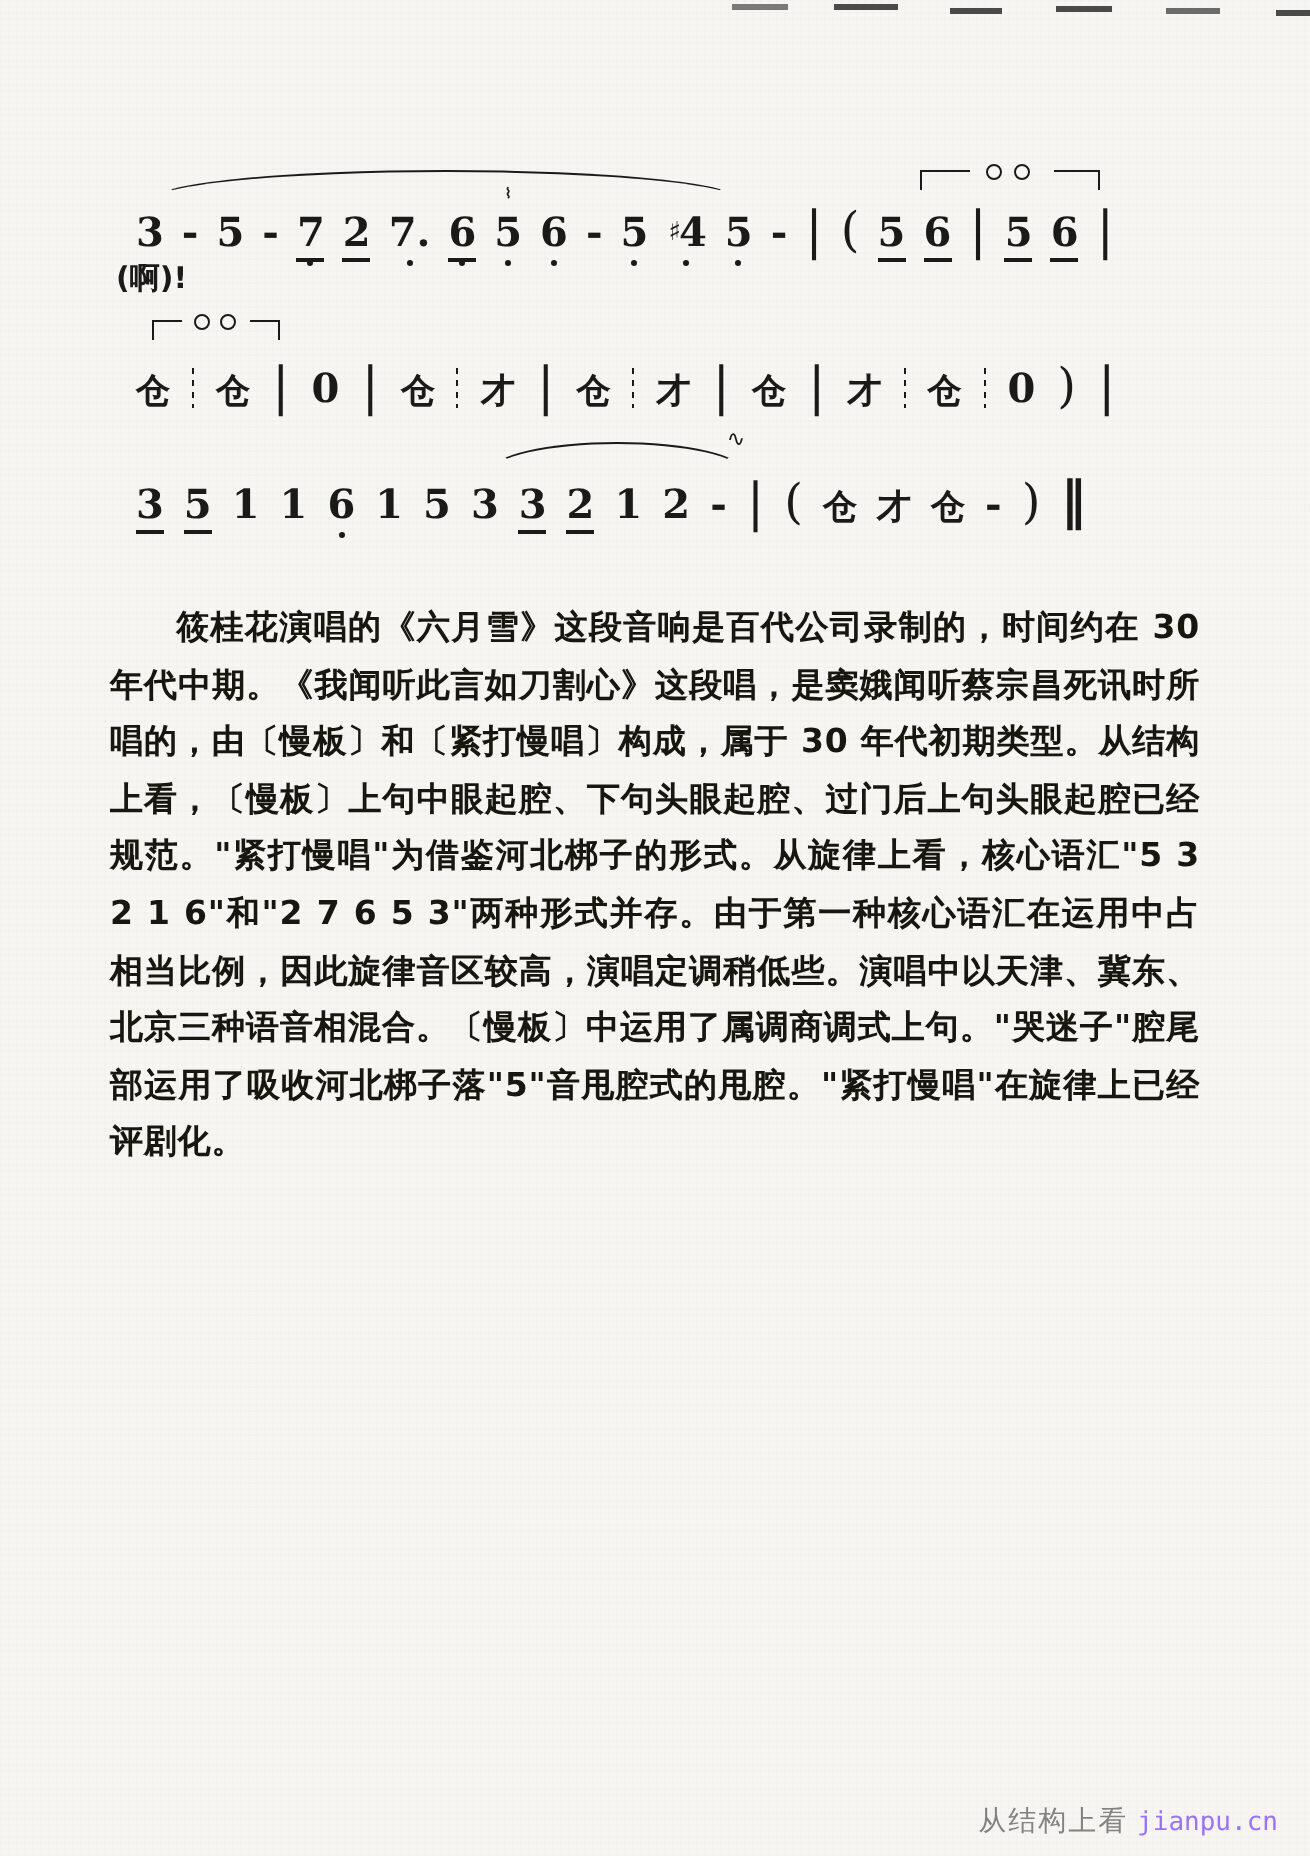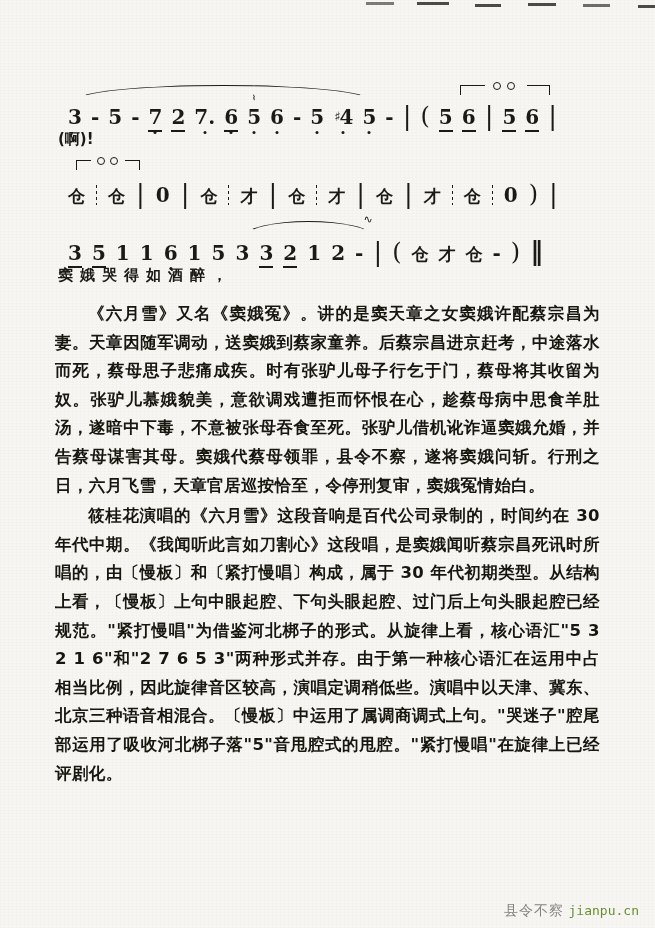--- a/index.html
+++ b/index.html
@@ -322,7 +322,6 @@
           <span class="tok paren" style="margin-right: 10px;"><span>)</span></span>
           <span class="tok dbar" style="margin-right: 10px;"><span>‖</span></span>
         </div>
-      <div class="lyric" style="left:58px; top:44px;">窦娥哭得如酒醉，</div>
     </div>
   </div>
 

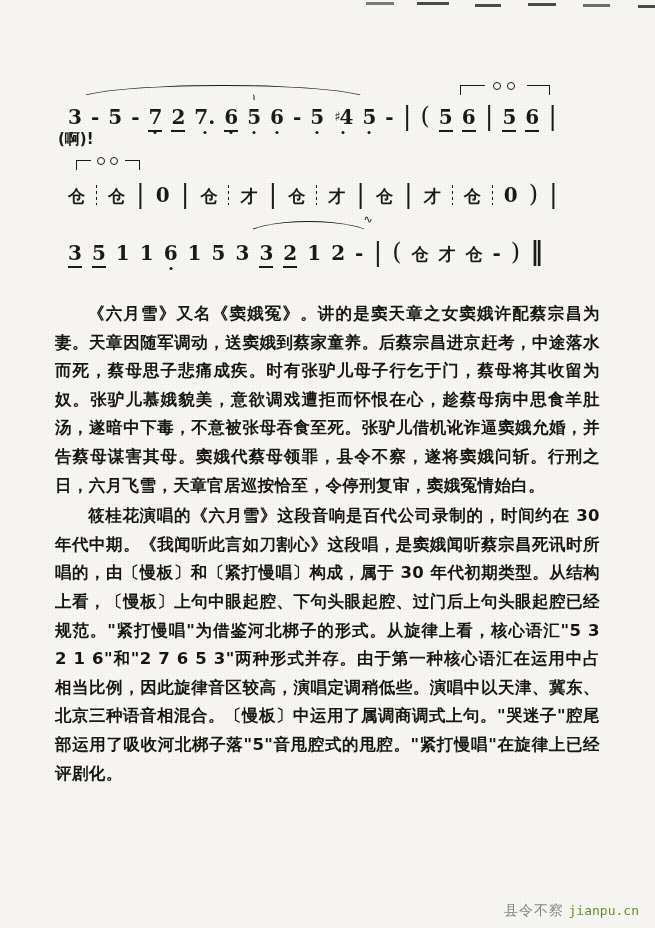--- a/index.html
+++ b/index.html
@@ -326,7 +326,6 @@
   </div>
 
   <div class="prose">
-    <p class="para indent">《六月雪》又名《窦娥冤》。讲的是窦天章之女窦娥许配蔡宗昌为妻。天章因随军调动，送窦娥到蔡家童养。后蔡宗昌进京赶考，中途落水而死，蔡母思子悲痛成疾。时有张驴儿母子行乞于门，蔡母将其收留为奴。张驴儿慕娥貌美，意欲调戏遭拒而怀恨在心，趁蔡母病中思食羊肚汤，遂暗中下毒，不意被张母吞食至死。张驴儿借机讹诈逼窦娥允婚，并告蔡母谋害其母。窦娥代蔡母领罪，县令不察，遂将窦娥问斩。行刑之日，六月飞雪，天章官居巡按恰至，令停刑复审，窦娥冤情始白。</p>
     <p class="para indent">筱桂花演唱的《六月雪》这段音响是百代公司录制的，时间约在 30 年代中期。《我闻听此言如刀割心》这段唱，是窦娥闻听蔡宗昌死讯时所唱的，由〔慢板〕和〔紧打慢唱〕构成，属于 30 年代初期类型。从结构上看，〔慢板〕上句中眼起腔、下句头眼起腔、过门后上句头眼起腔已经规范。"紧打慢唱"为借鉴河北梆子的形式。从旋律上看，核心语汇"5 3 2 1 6"和"2 7 6 5 3"两种形式并存。由于第一种核心语汇在运用中占相当比例，因此旋律音区较高，演唱定调稍低些。演唱中以天津、冀东、北京三种语音相混合。〔慢板〕中运用了属调商调式上句。"哭迷子"腔尾部运用了吸收河北梆子落"5"音甩腔式的甩腔。"紧打慢唱"在旋律上已经评剧化。</p>
   </div>
 

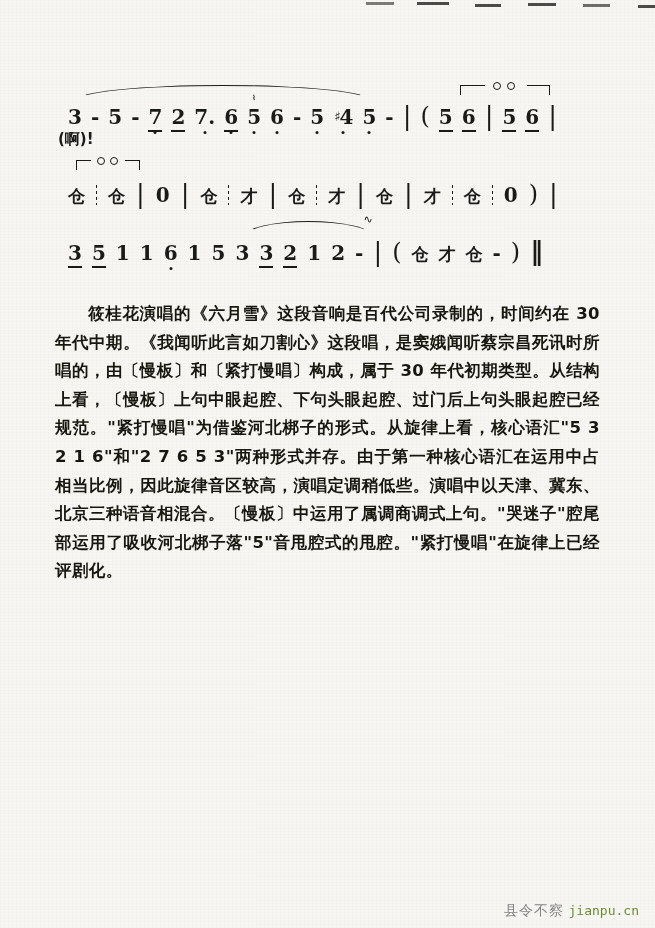--- a/index.html
+++ b/index.html
@@ -331,7 +331,7 @@
 
 
   <div class="watermark">
-    <span class="wm-cn">县令不察</span>
+    <span class="wm-cn">从结构上看</span>
     <span class="wm-url">jianpu.cn</span>
   </div>
 

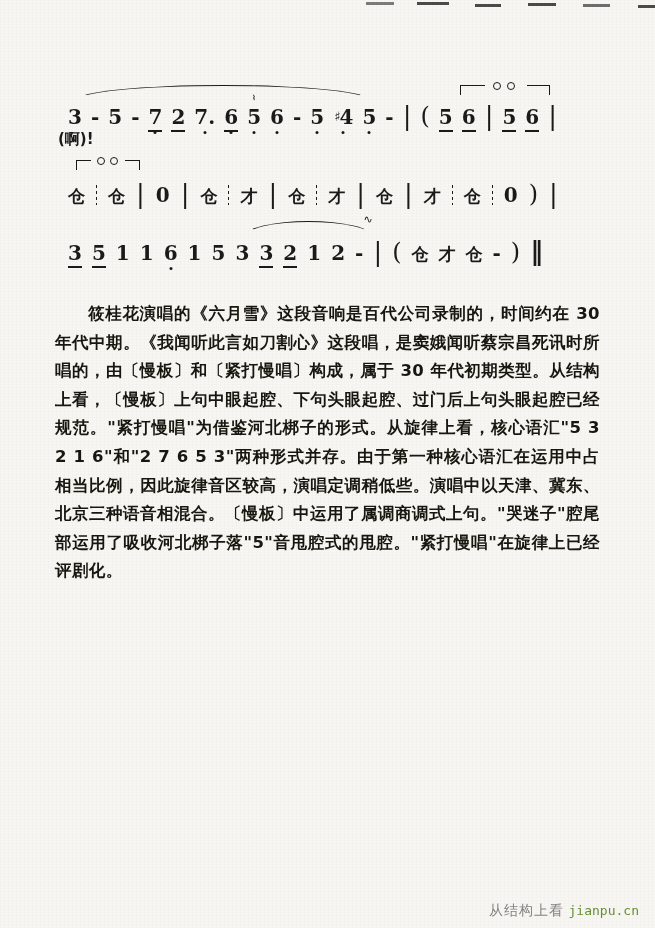--- a/index.html
+++ b/index.html
@@ -206,7 +206,7 @@
     opacity: .85;
   }
   .wm-cn { color: #6f6f6f; letter-spacing: 1px; }
-  .wm-url { color: #4d7c0f; font-family: "DejaVu Sans Mono", "Liberation Mono", monospace; font-size: 13px; }
+  .wm-url { color: #8b5cf6; font-family: "DejaVu Sans Mono", "Liberation Mono", monospace; font-size: 13px; }
 </style>
 </head>
 <body>

